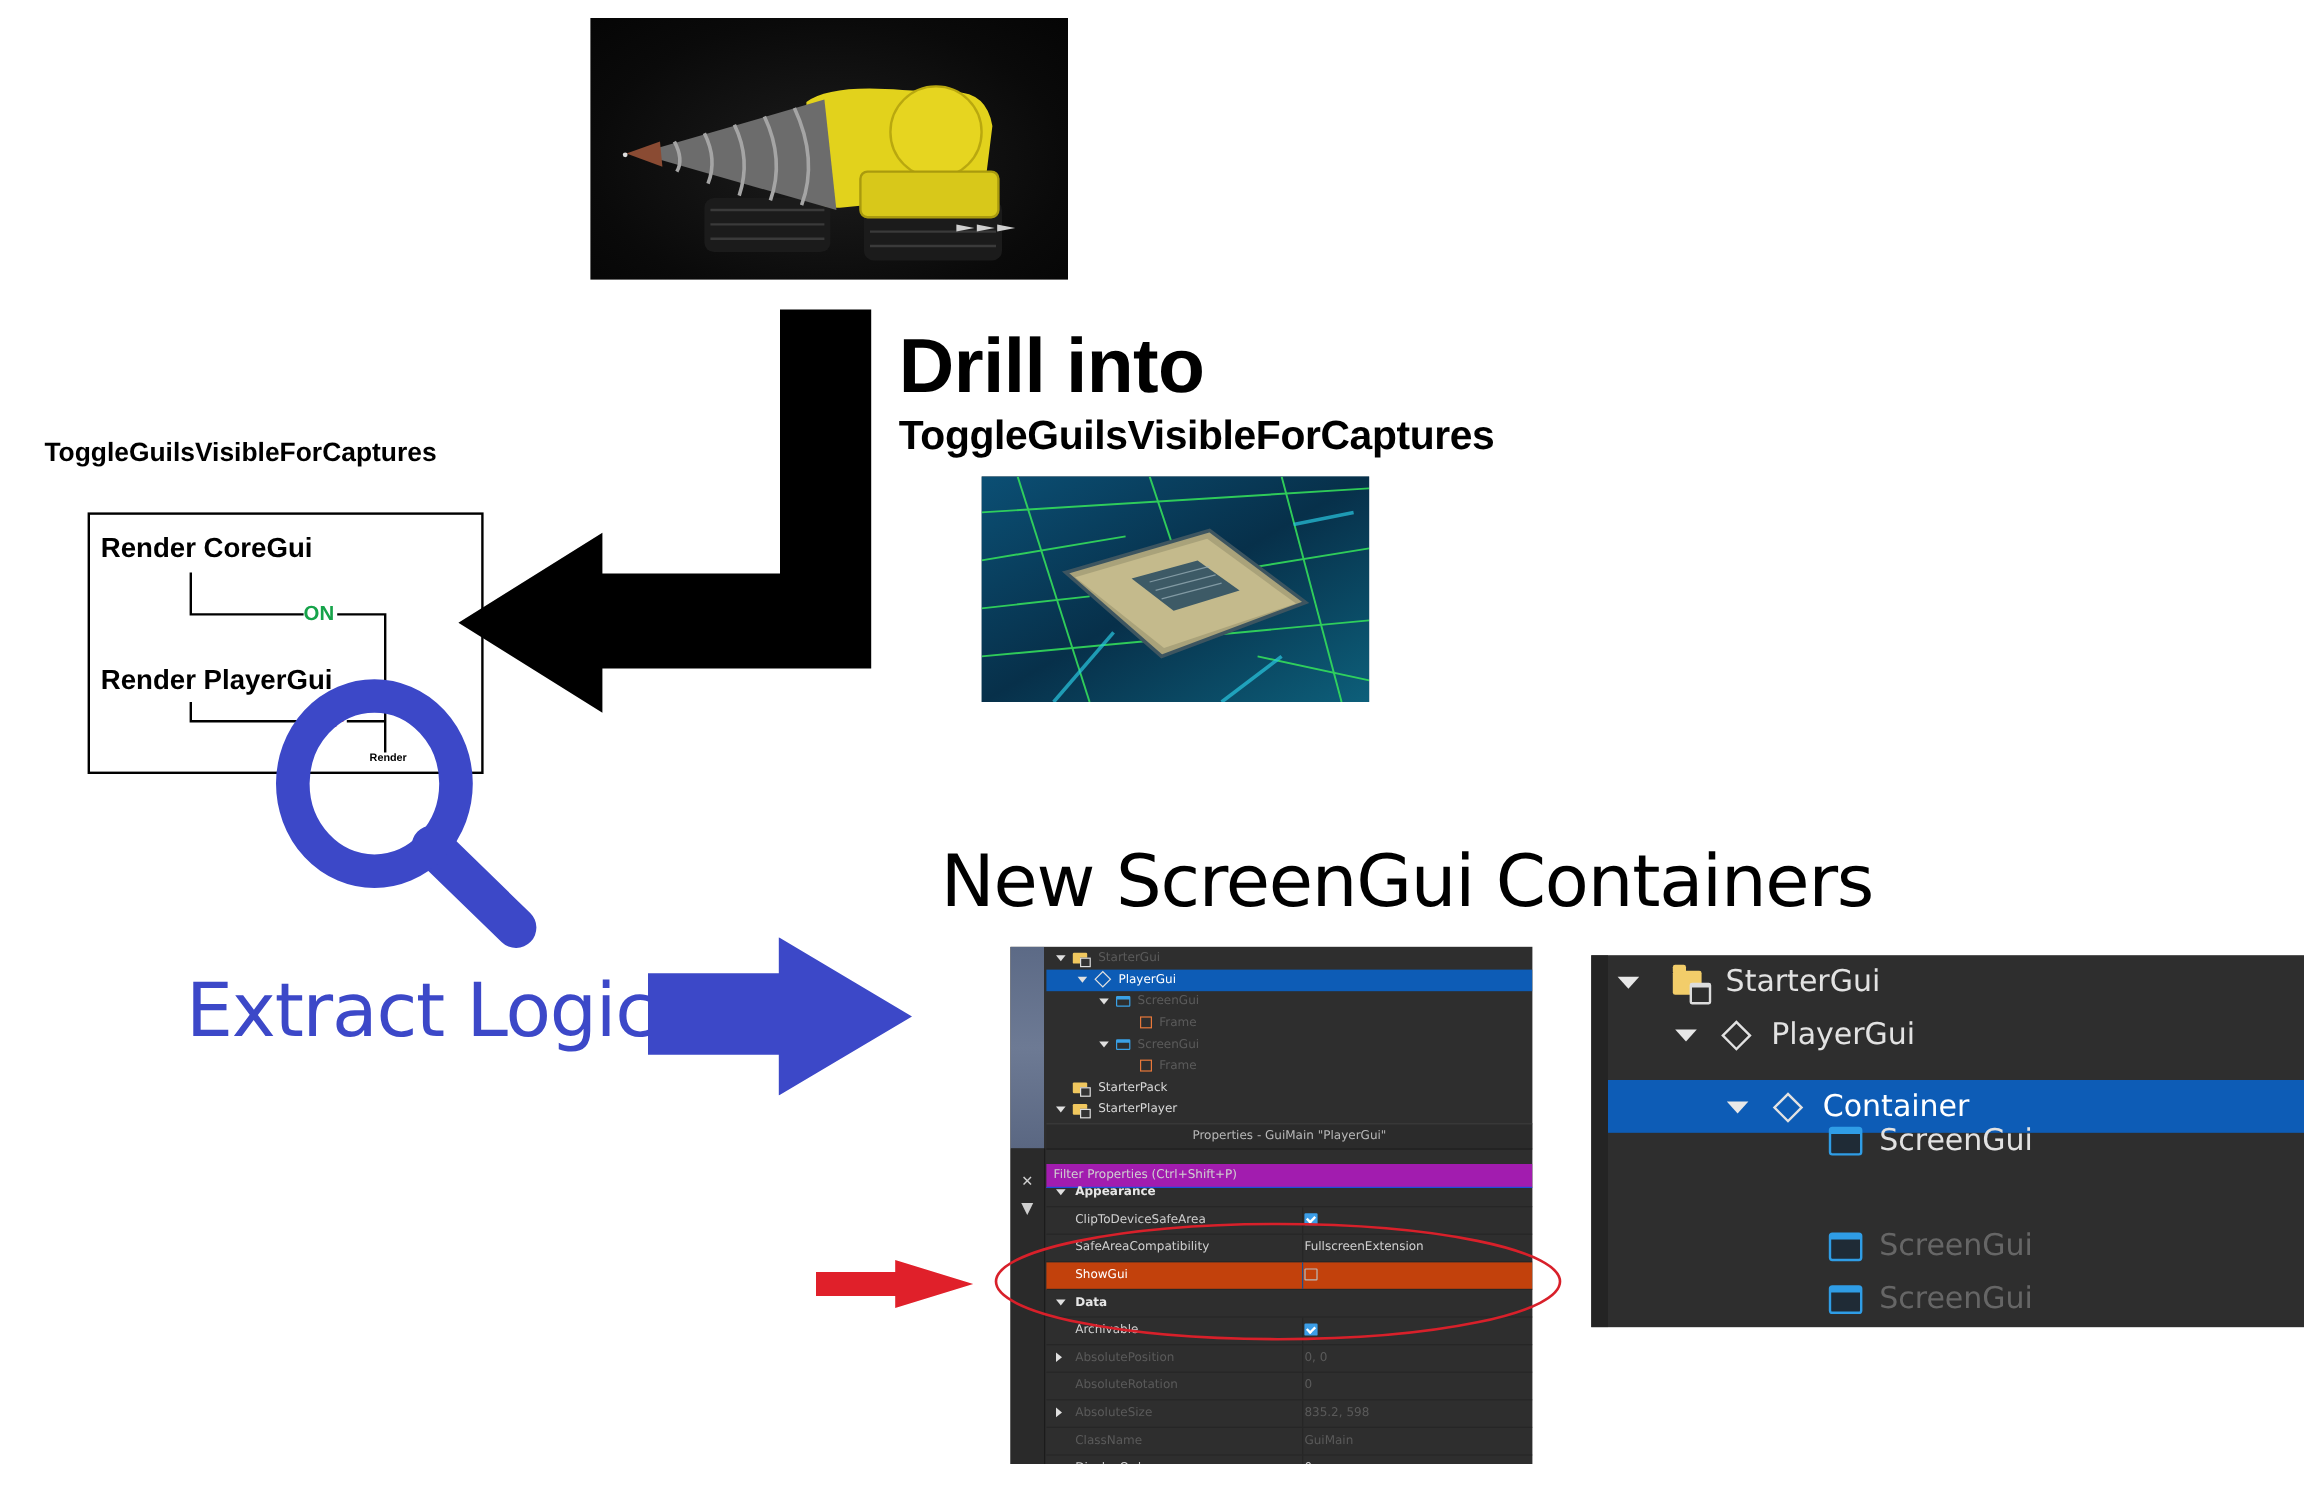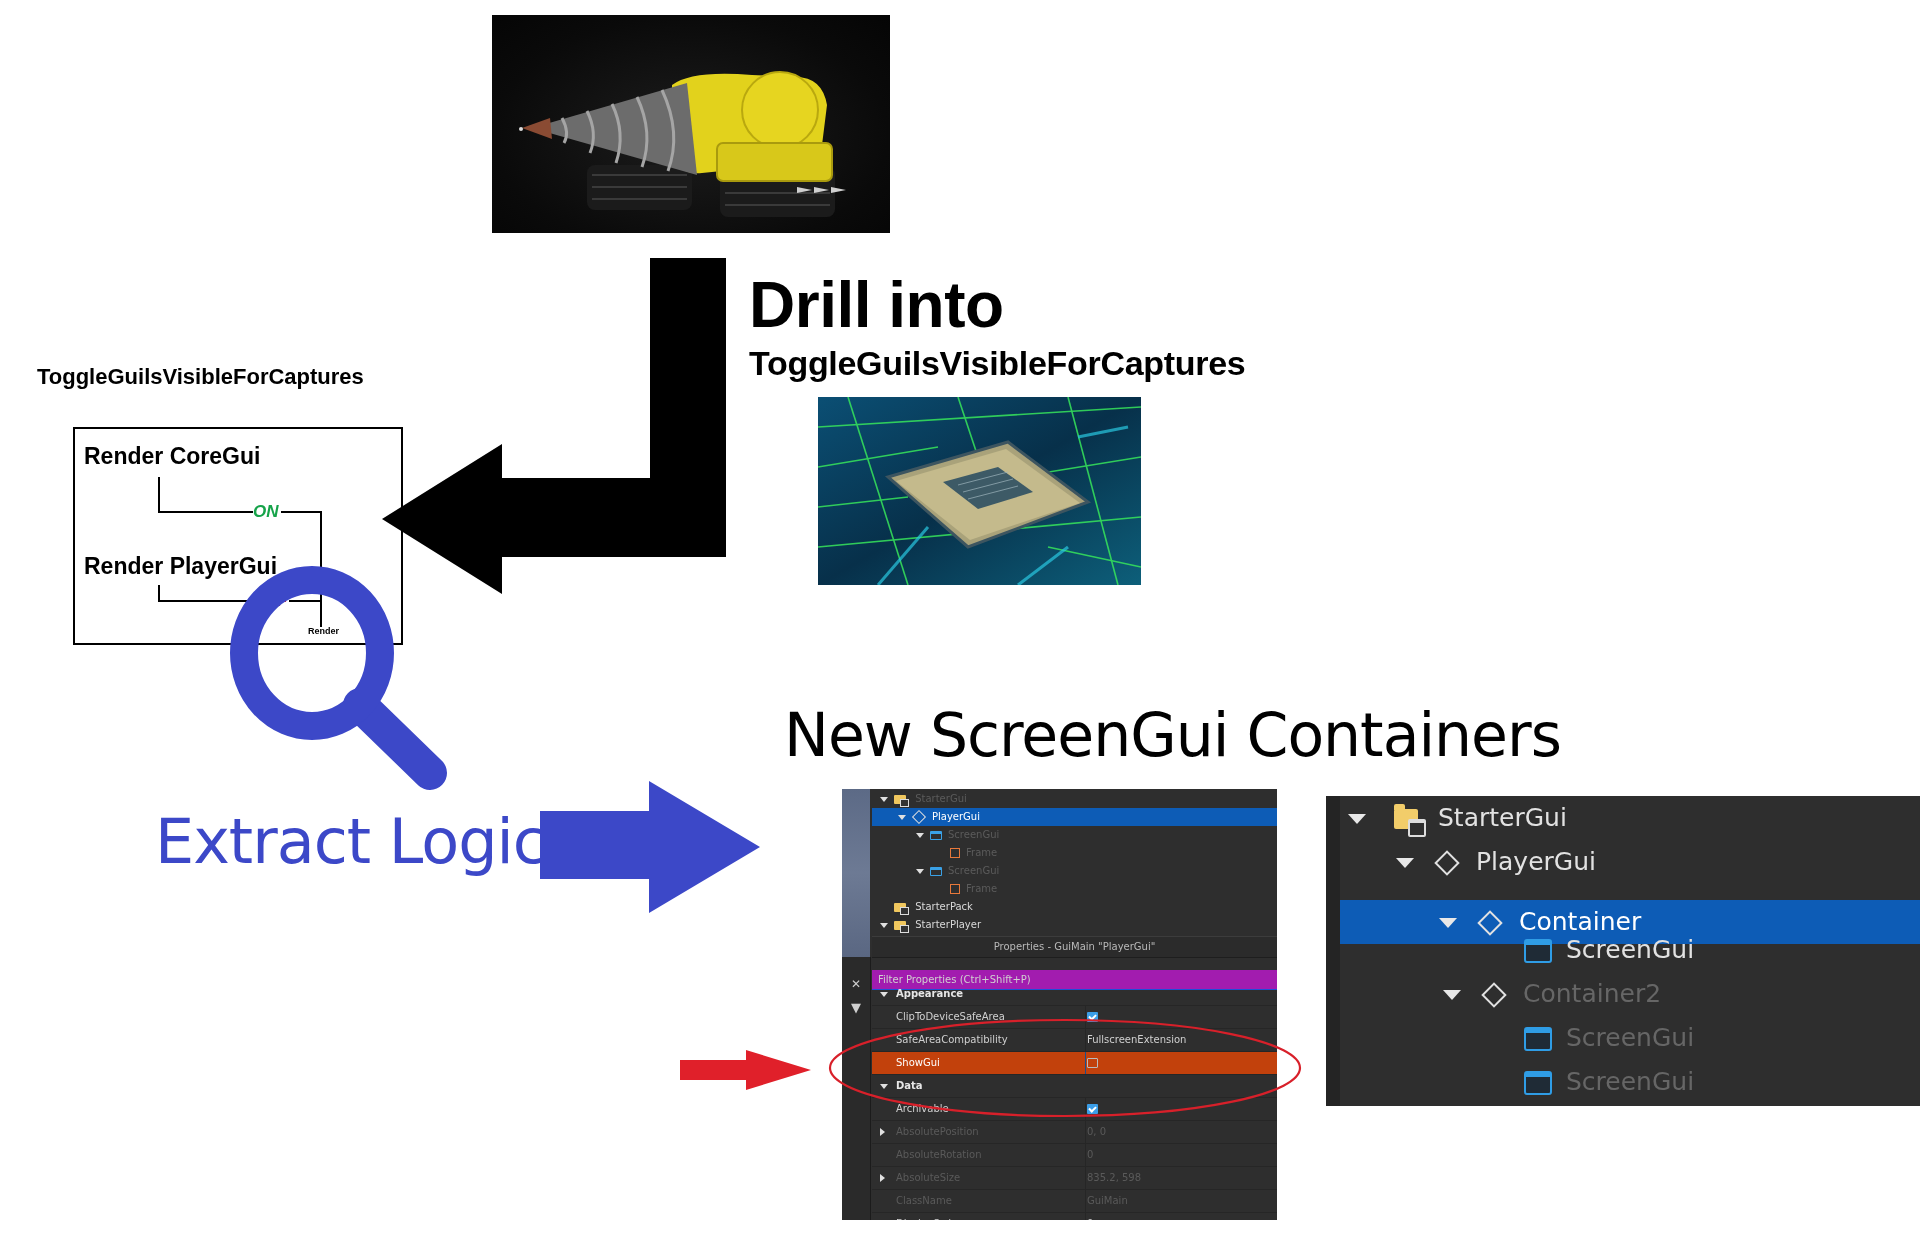--- a/index.html
+++ b/index.html
@@ -163,7 +163,7 @@
     <polyline points="84,156 84,172 178,172" fill="none" stroke="#000" stroke-width="2"></polyline>
     <line x1="214" y1="172" x2="246" y2="172" stroke="#000" stroke-width="2"></line>
   </svg>
-  <div class="abs on-label" style="left:178px;top:73px;font-style:italic;">ON</div>
+  <div class="abs on-label" style="left:178px;top:73px;">ON</div>
   <div class="abs off-label" style="left:178px;top:162px;">OFF</div>
   <div class="abs render-small" style="left:233px;top:197px;text-align:right;">Render</div>
 </div>

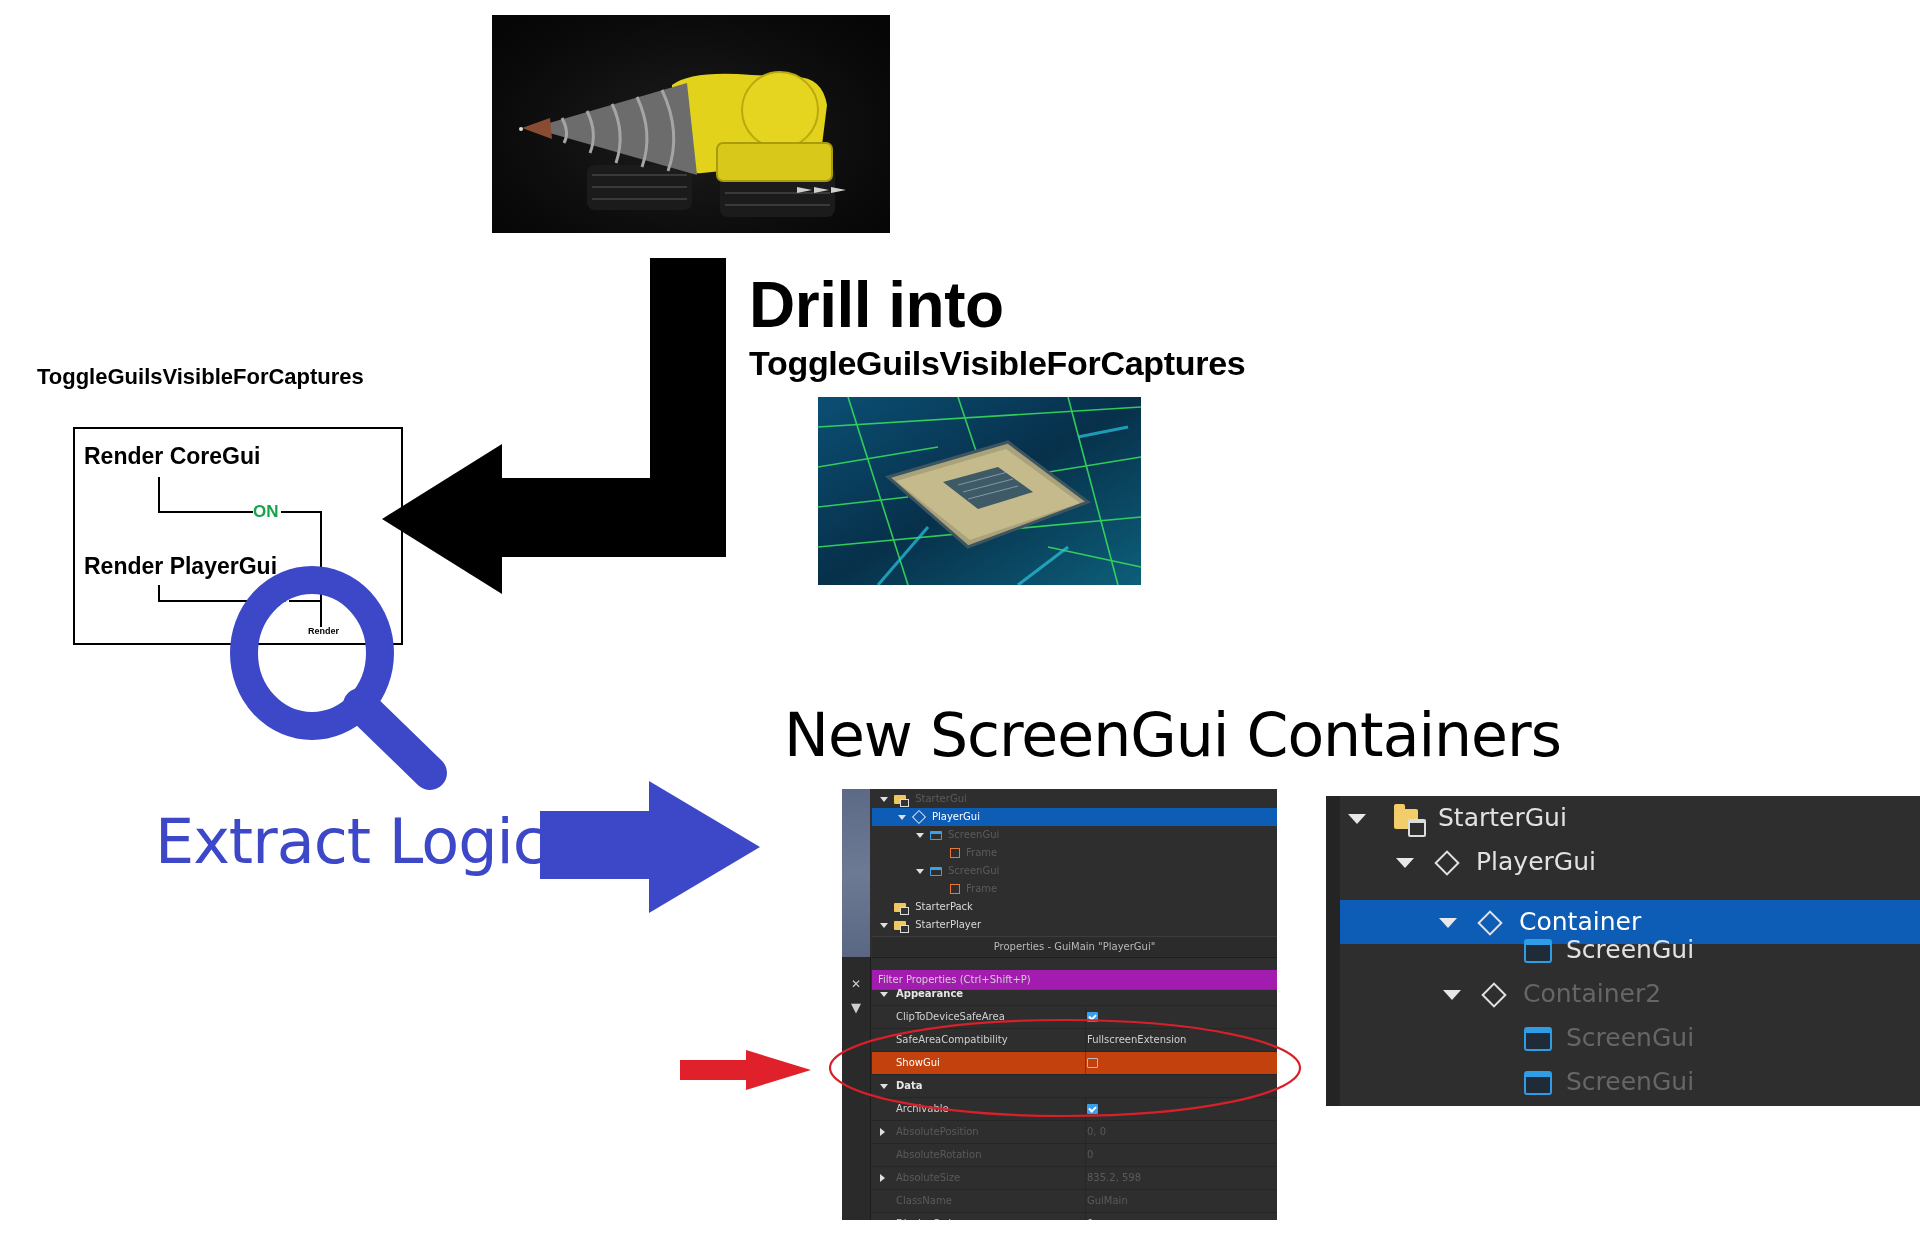--- a/index.html
+++ b/index.html
@@ -296,9 +296,6 @@
   <div class="ex-row" style="top:132px;">
     <span class="ex-ico ex-screen" style="margin-left:180px;margin-right:14px;"></span><span>ScreenGui</span>
   </div>
-  <div class="ex-row dim" style="top:176px;">
-    <span class="ex-tri" style="margin-left:99px;margin-right:24px;"></span><span class="ex-ico ex-diamond" style="margin-right:20px;"></span><span>Container2</span>
-  </div>
   <div class="ex-row dim" style="top:220px;">
     <span class="ex-ico ex-screen" style="margin-left:180px;margin-right:14px;"></span><span>ScreenGui</span>
   </div>

